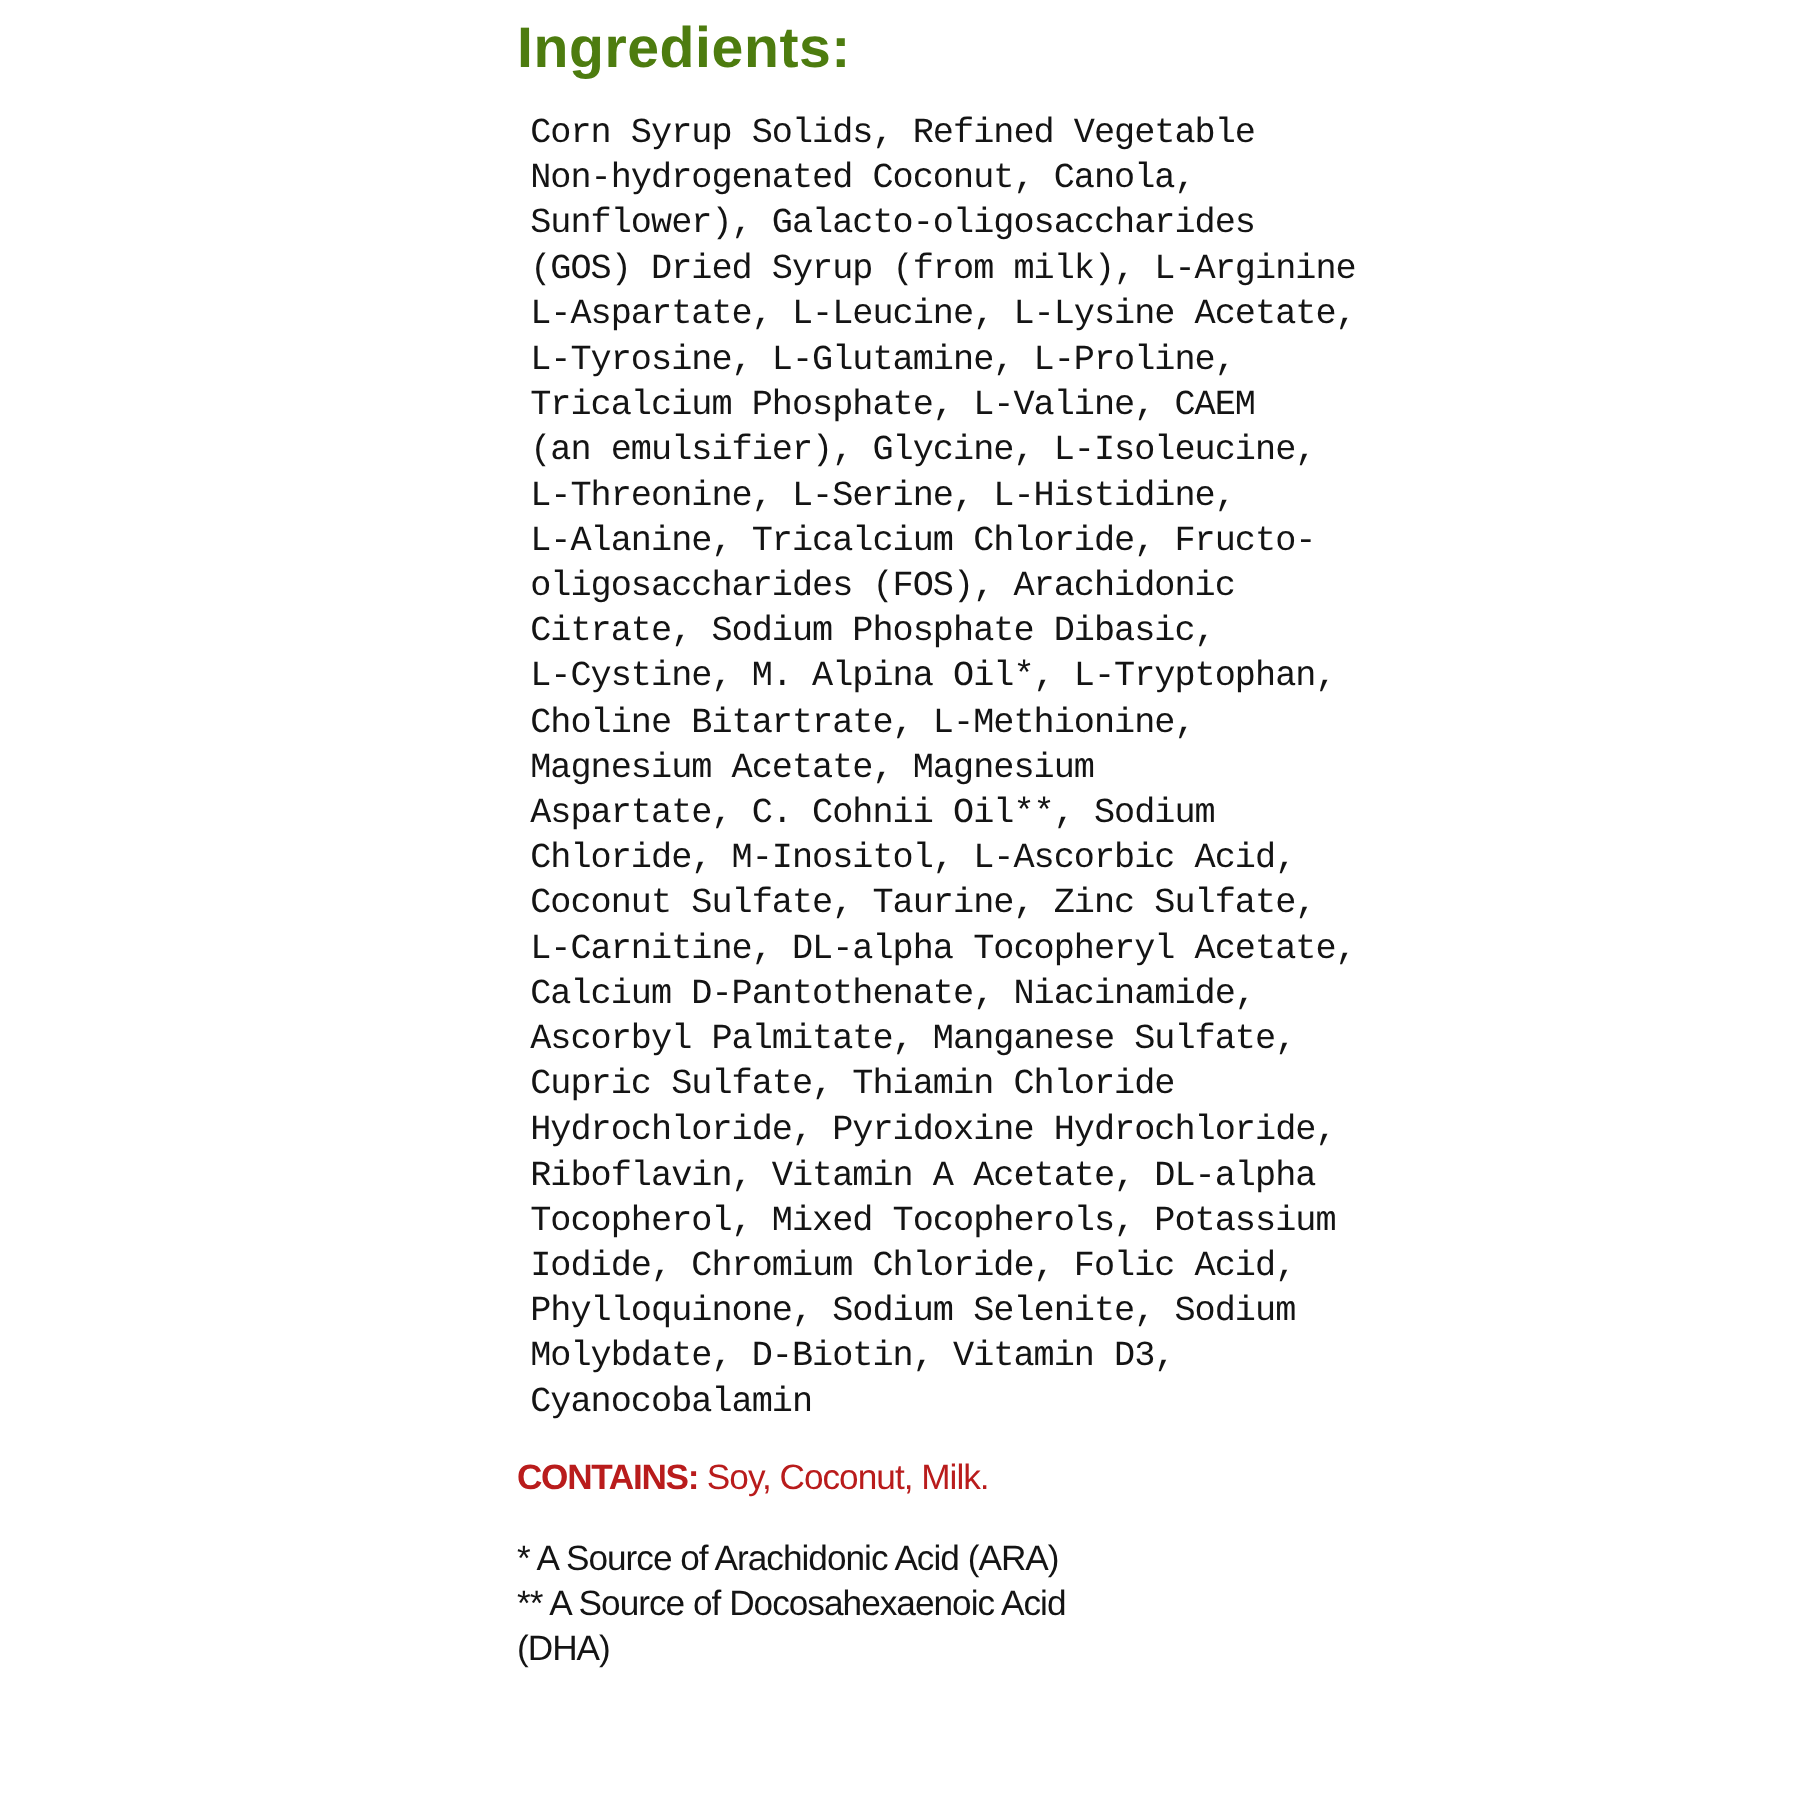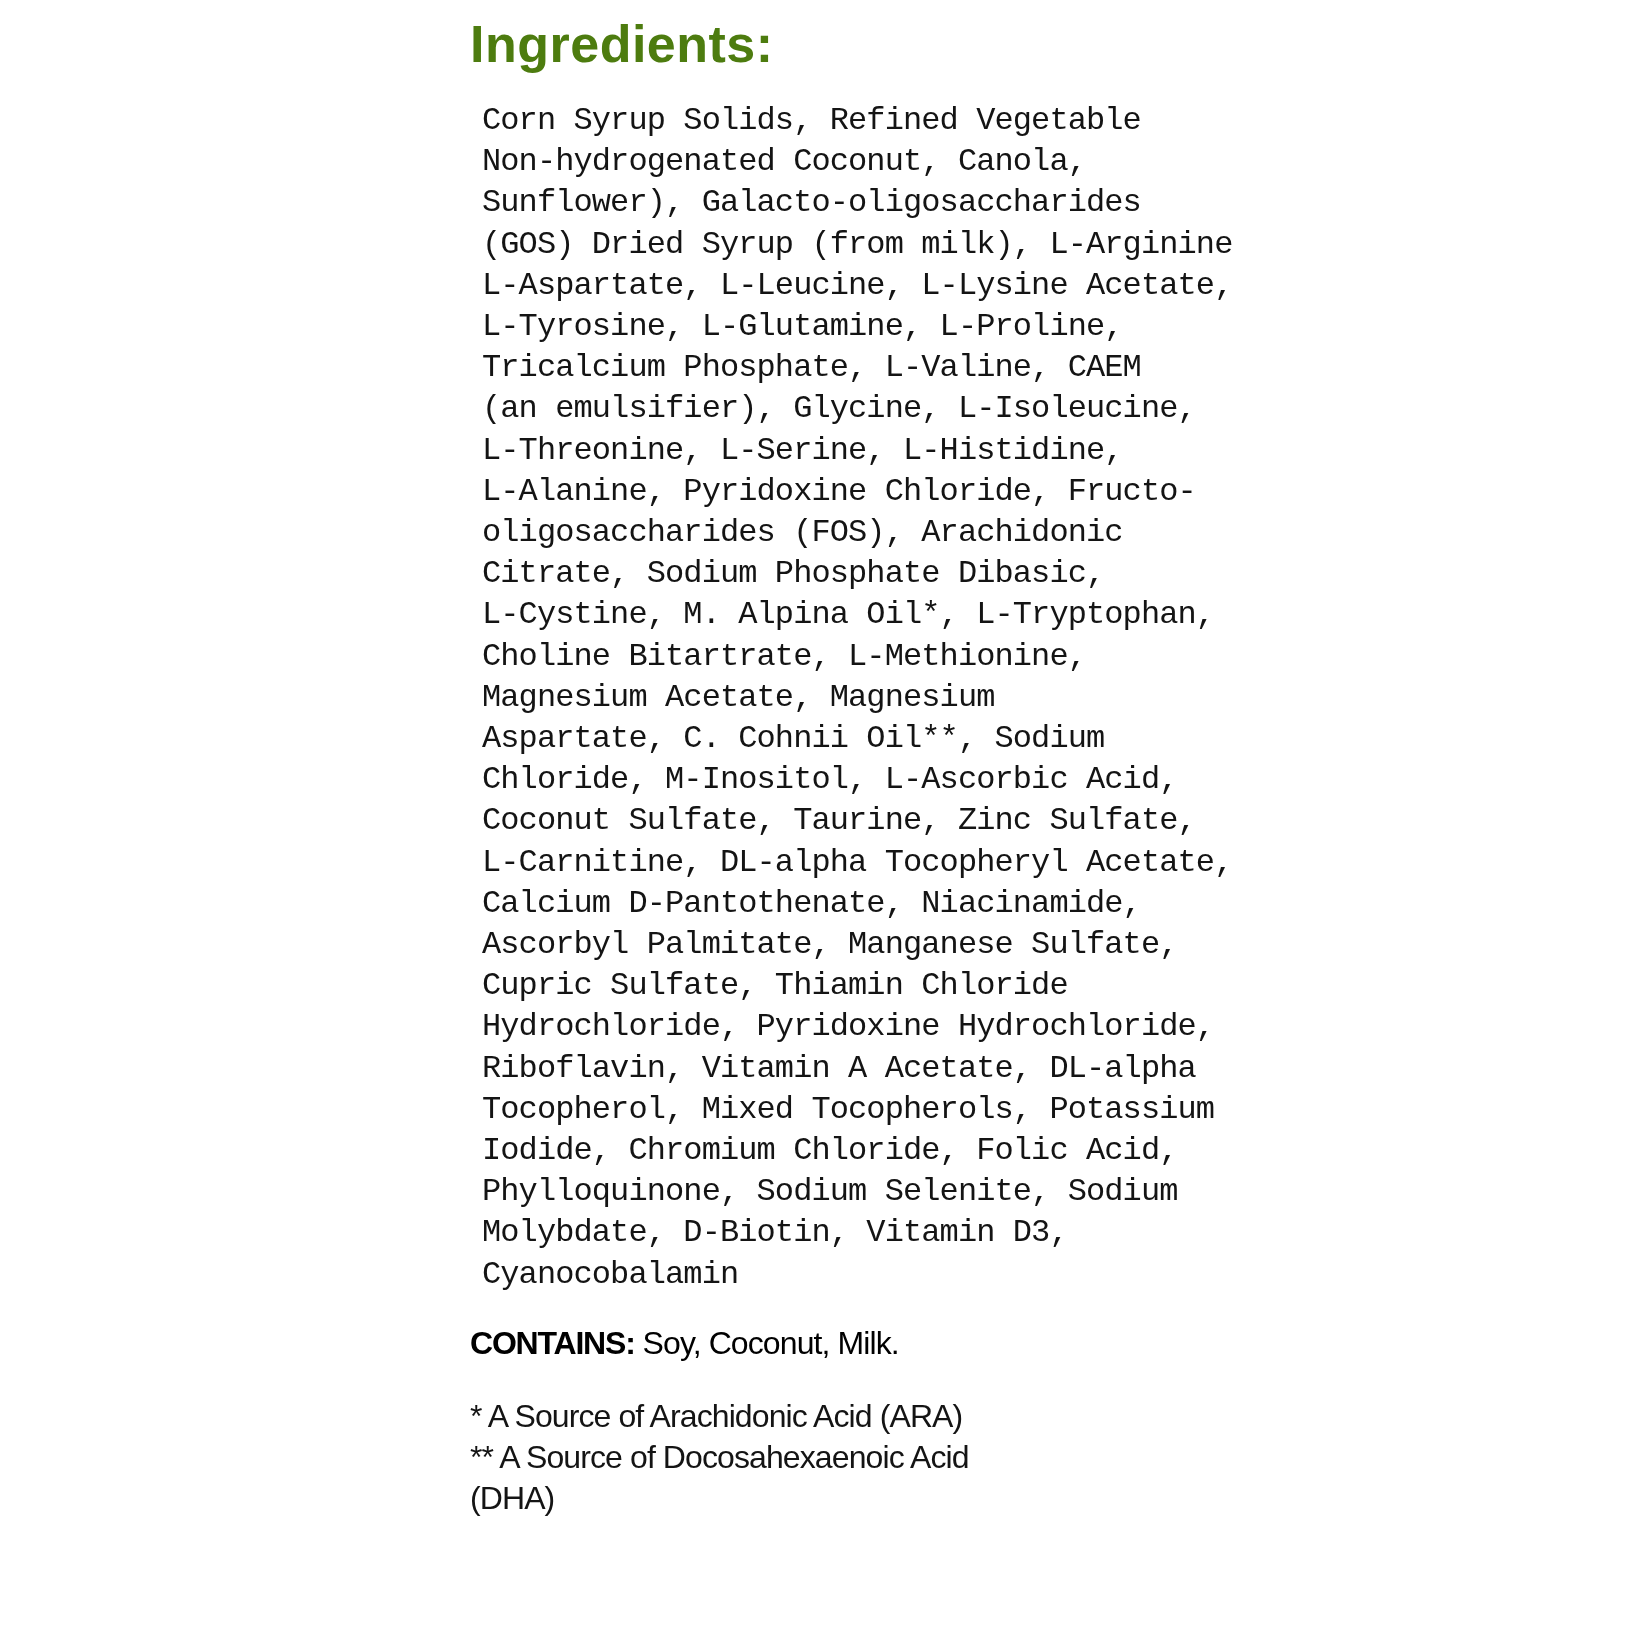--- a/index.html
+++ b/index.html
@@ -80,7 +80,7 @@
     <div class="line">Tricalcium Phosphate, L-Valine, CAEM</div>
     <div class="line">(an emulsifier), Glycine, L-Isoleucine,</div>
     <div class="line">L-Threonine, L-Serine, L-Histidine,</div>
-    <div class="line">L-Alanine, Pyridoxine Chloride, Fructo-</div>
+    <div class="line">L-Alanine, Tricalcium Chloride, Fructo-</div>
     <div class="line">oligosaccharides (FOS), Arachidonic</div>
     <div class="line">Citrate, Sodium Phosphate Dibasic,</div>
     <div class="line">L-Cystine, M. Alpina Oil*, L-Tryptophan,</div>

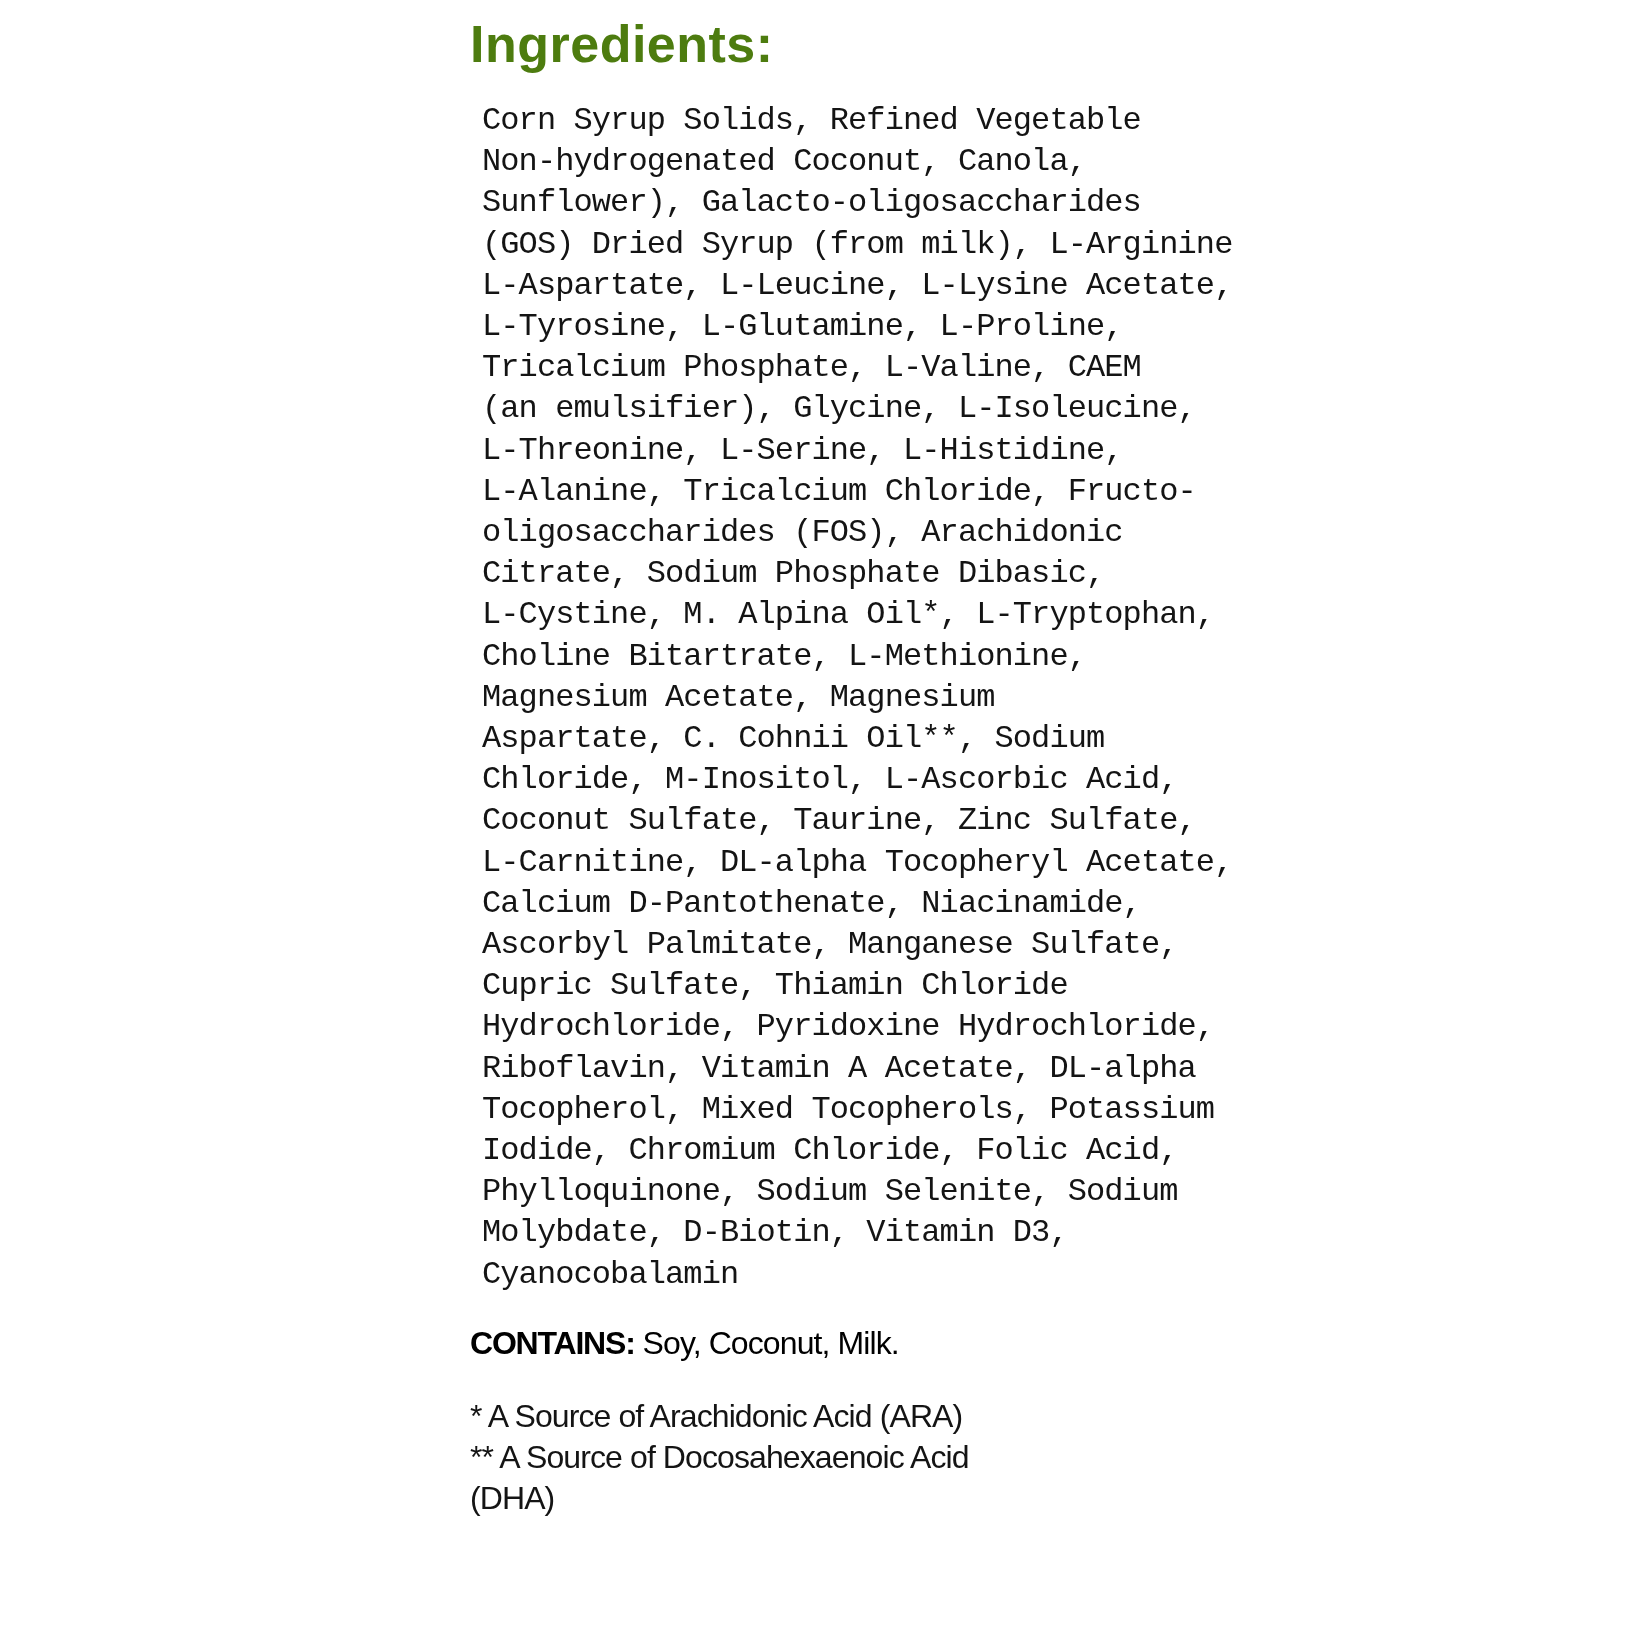--- a/index.html
+++ b/index.html
@@ -45,7 +45,7 @@
       margin-top: 28px;
       font-size: 32px;
       line-height: 41px;
-      color: #000000;
+      color: #b91c1c;
       white-space: nowrap;
       letter-spacing: -0.9px;
     }

